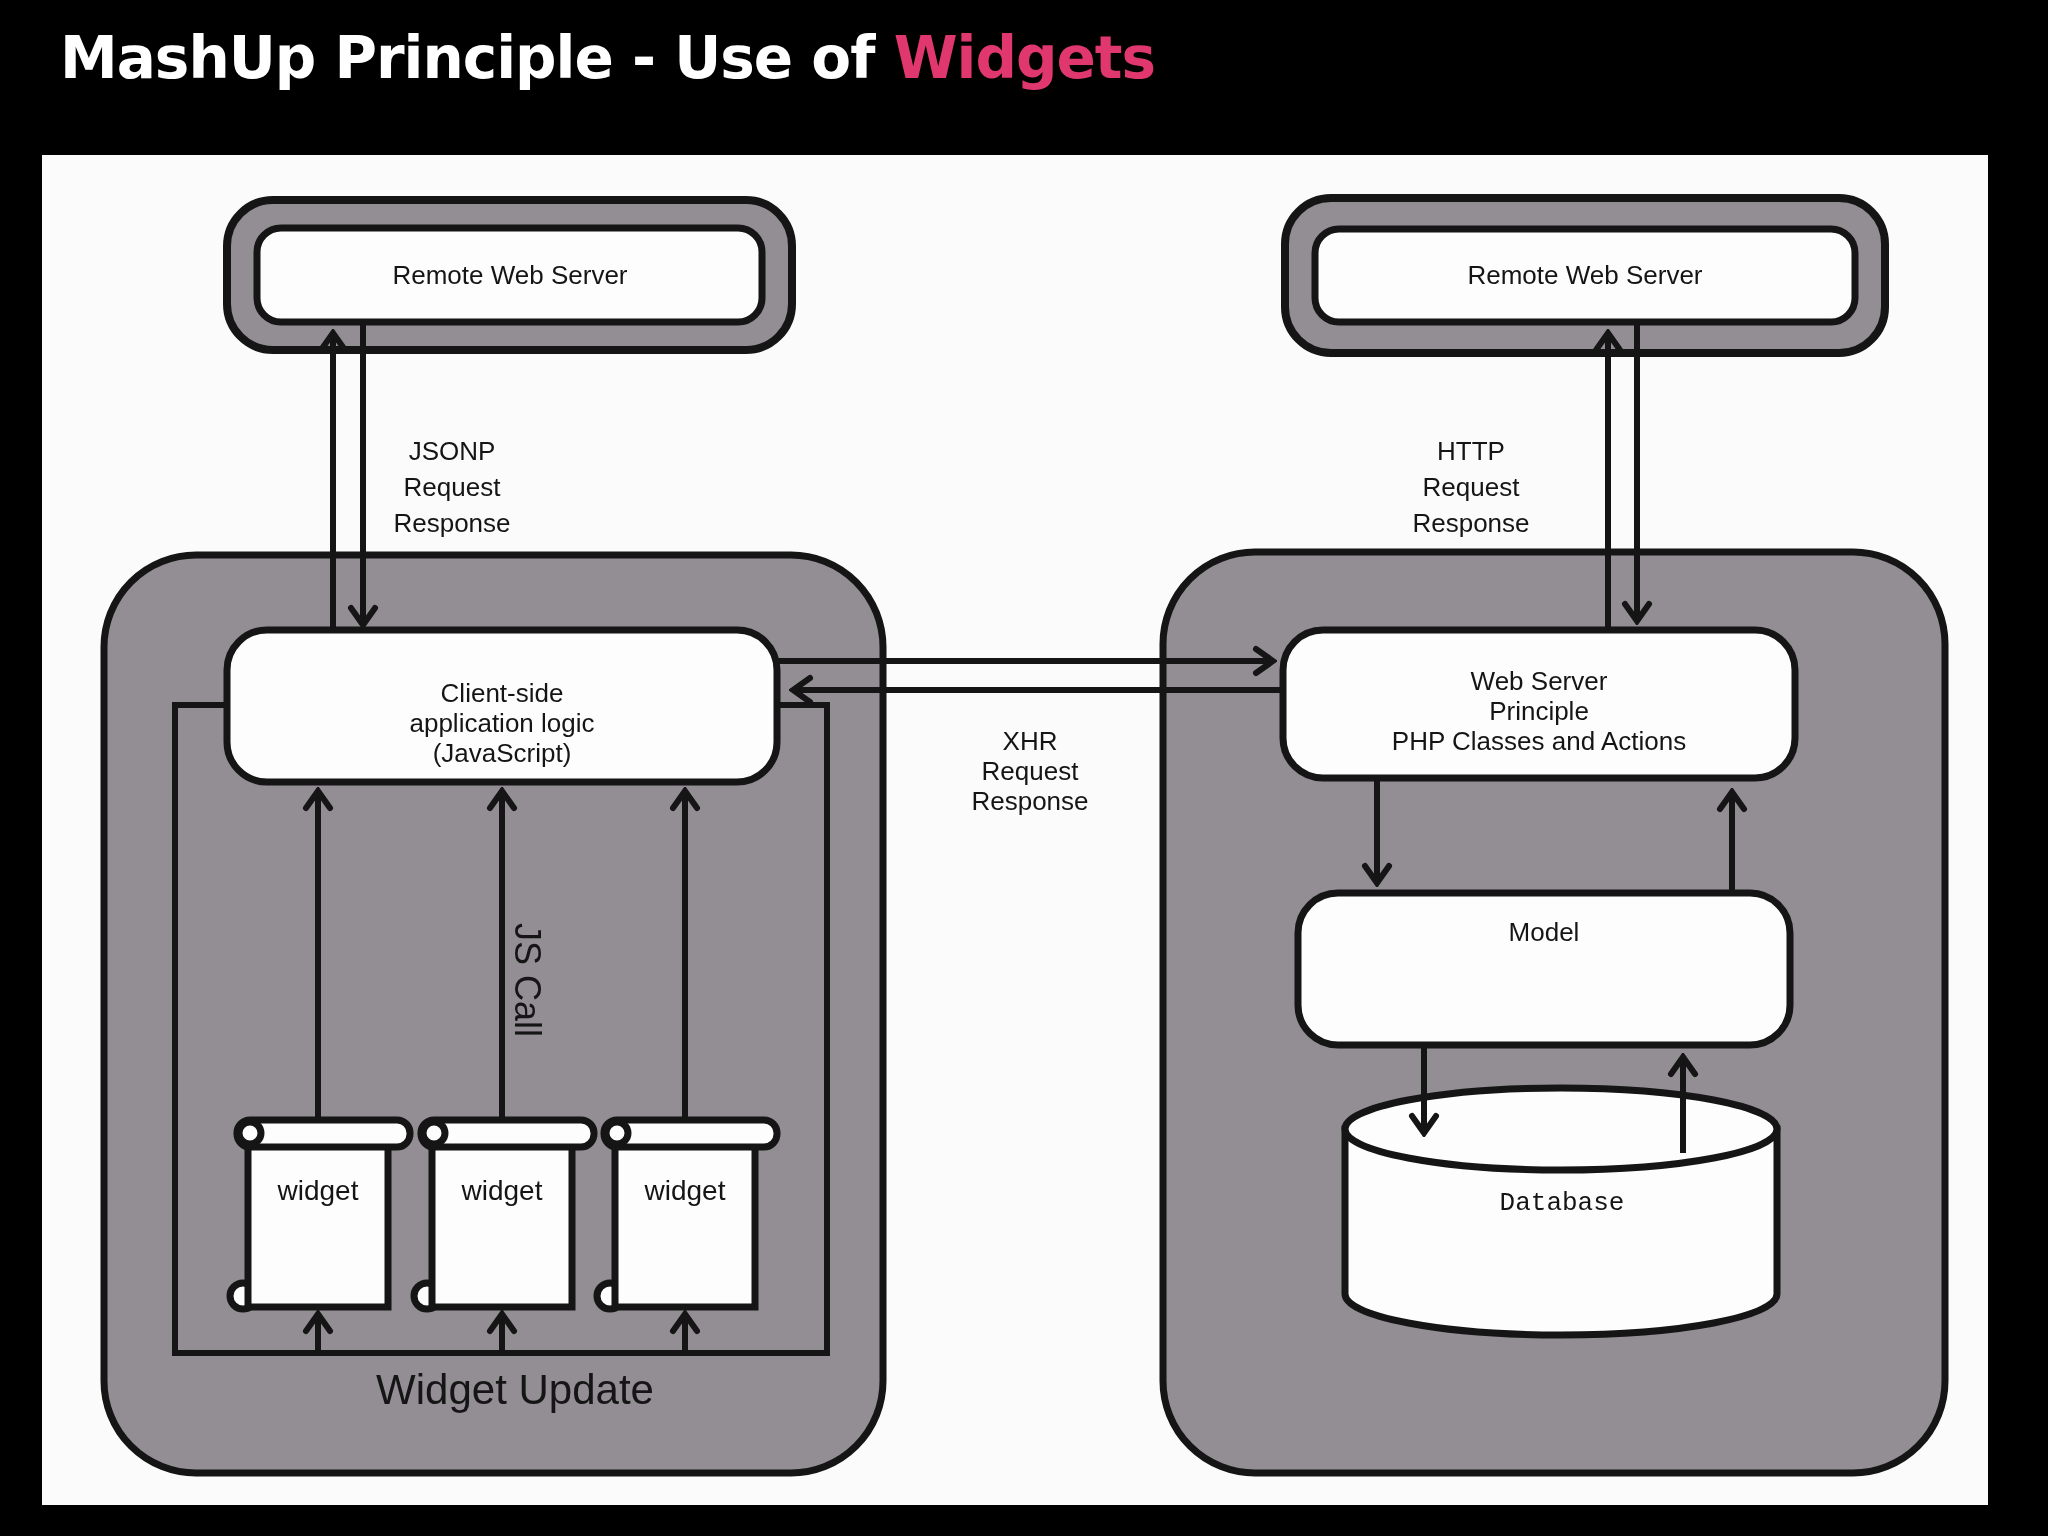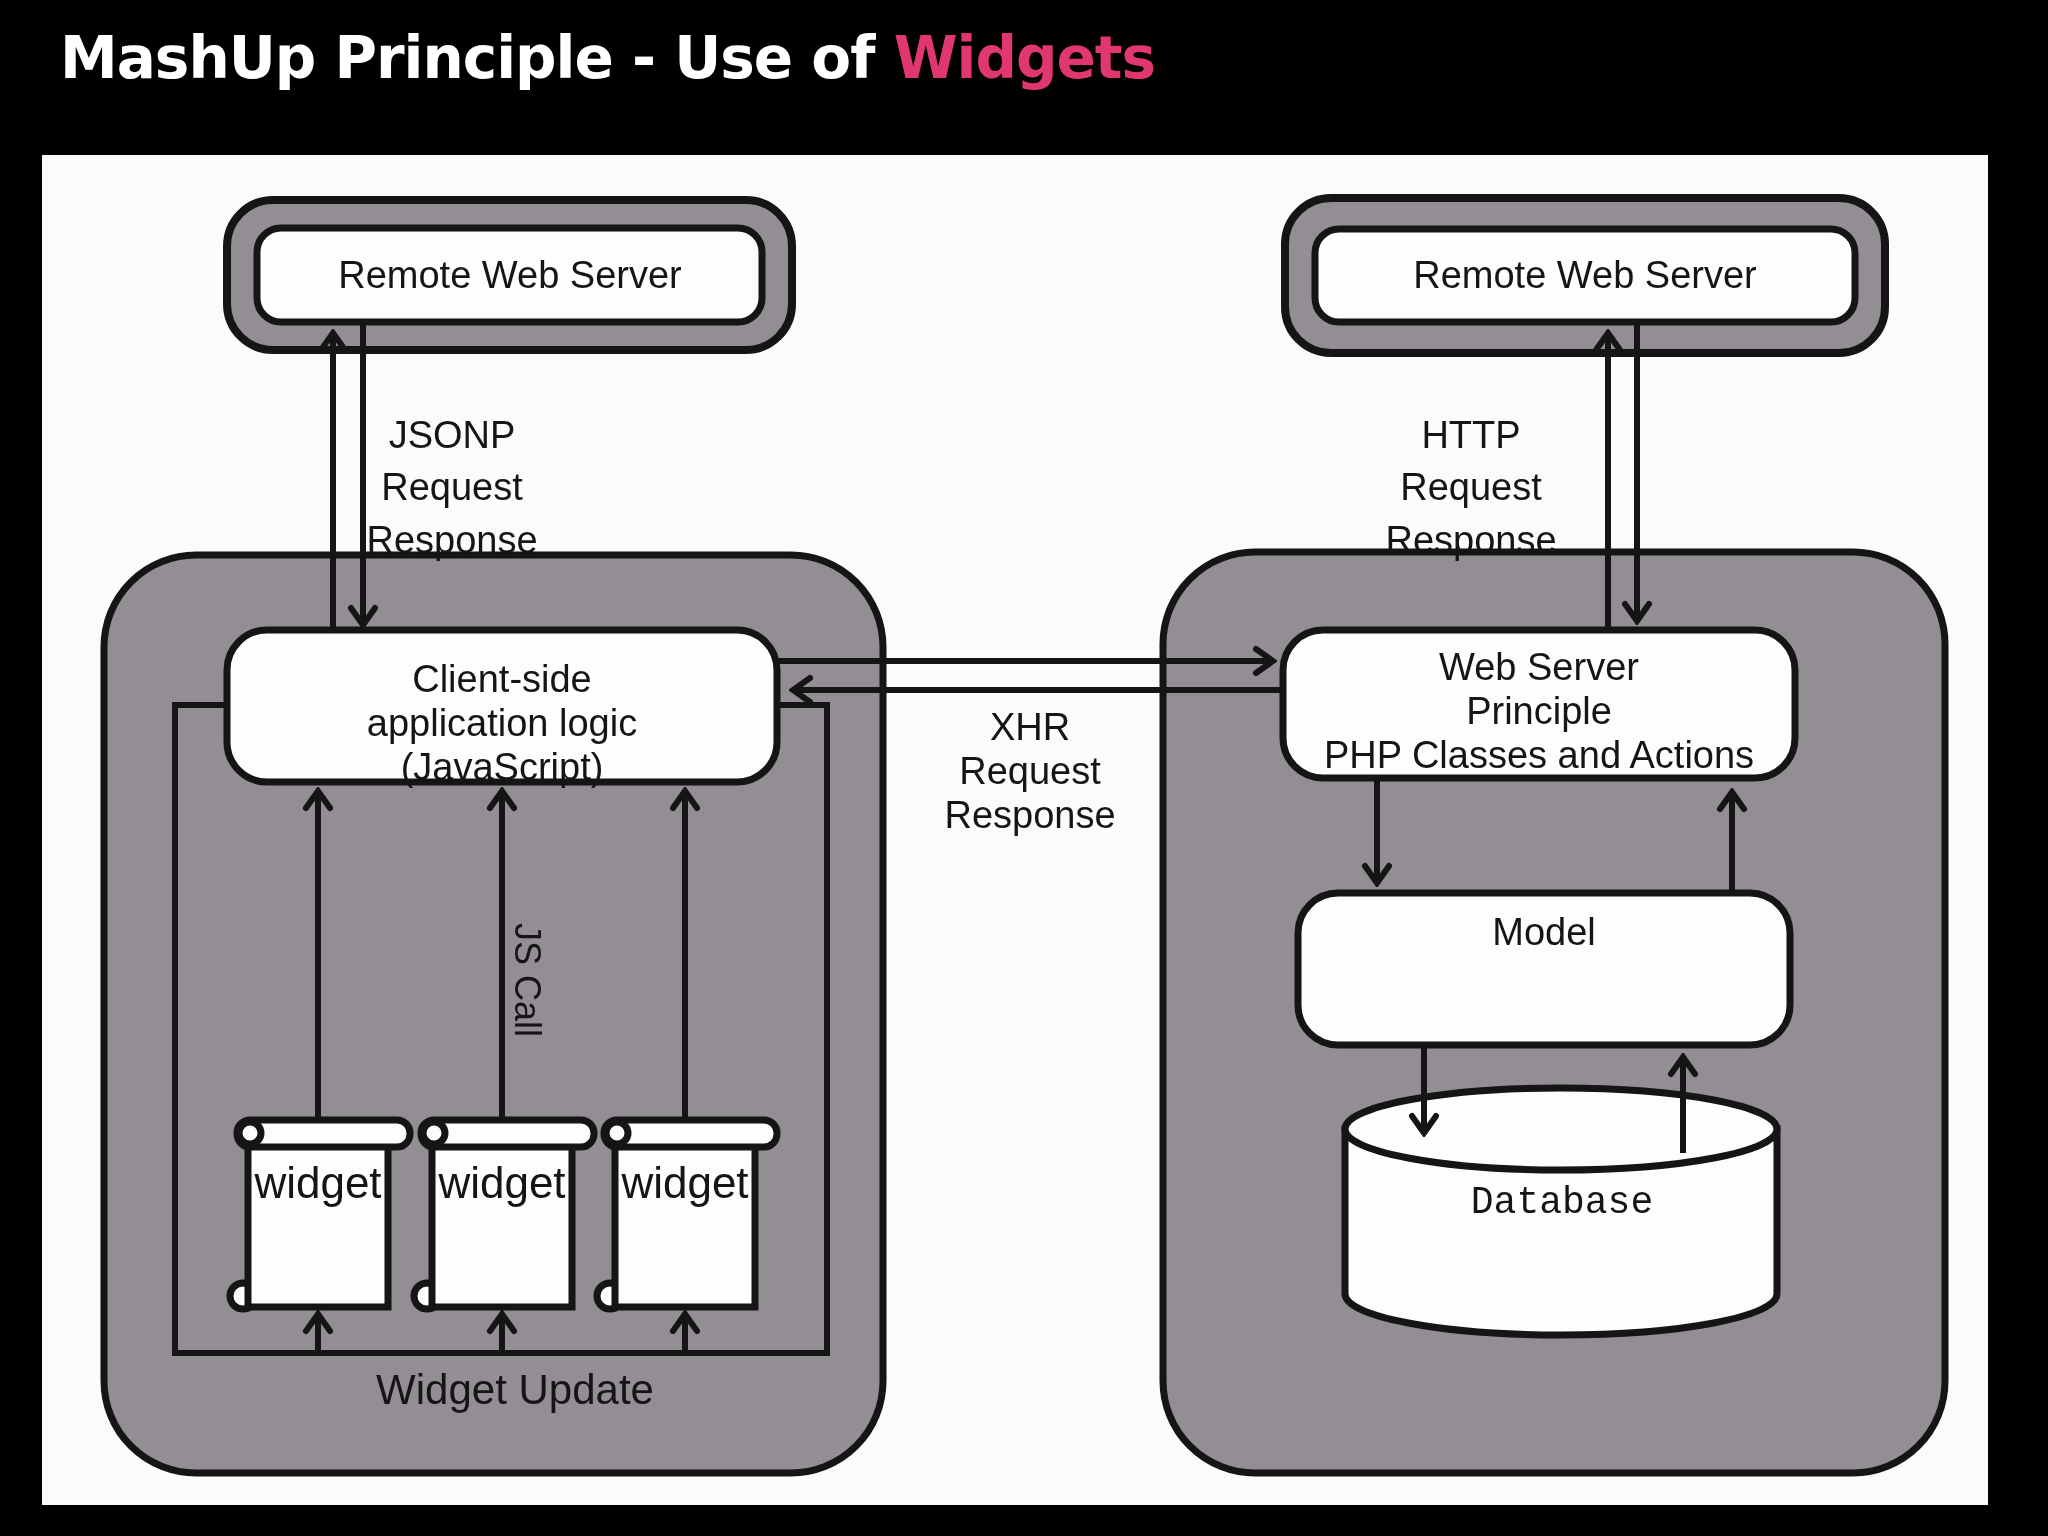--- a/index.html
+++ b/index.html
@@ -10,7 +10,7 @@
   .title .hl{color:var(--c-pink,#e0376e);}
   svg.layer{position:absolute;left:0;top:0;display:block;}
   .lbl{position:absolute;transform:translate(-50%,-50%);text-align:center;
-       color:var(--c-line,#151515);font-size:38px;line-height:1.16;white-space:nowrap;}
+       color:var(--c-line,#151515);font-size:26px;line-height:1.16;white-space:nowrap;}
   .lbl.wide{line-height:1.38;text-align:center;}
   .lbl.rot{transform:translate(-50%,-50%) rotate(90deg);font-size:36px;}
   .lbl.small{font-size:44px;}

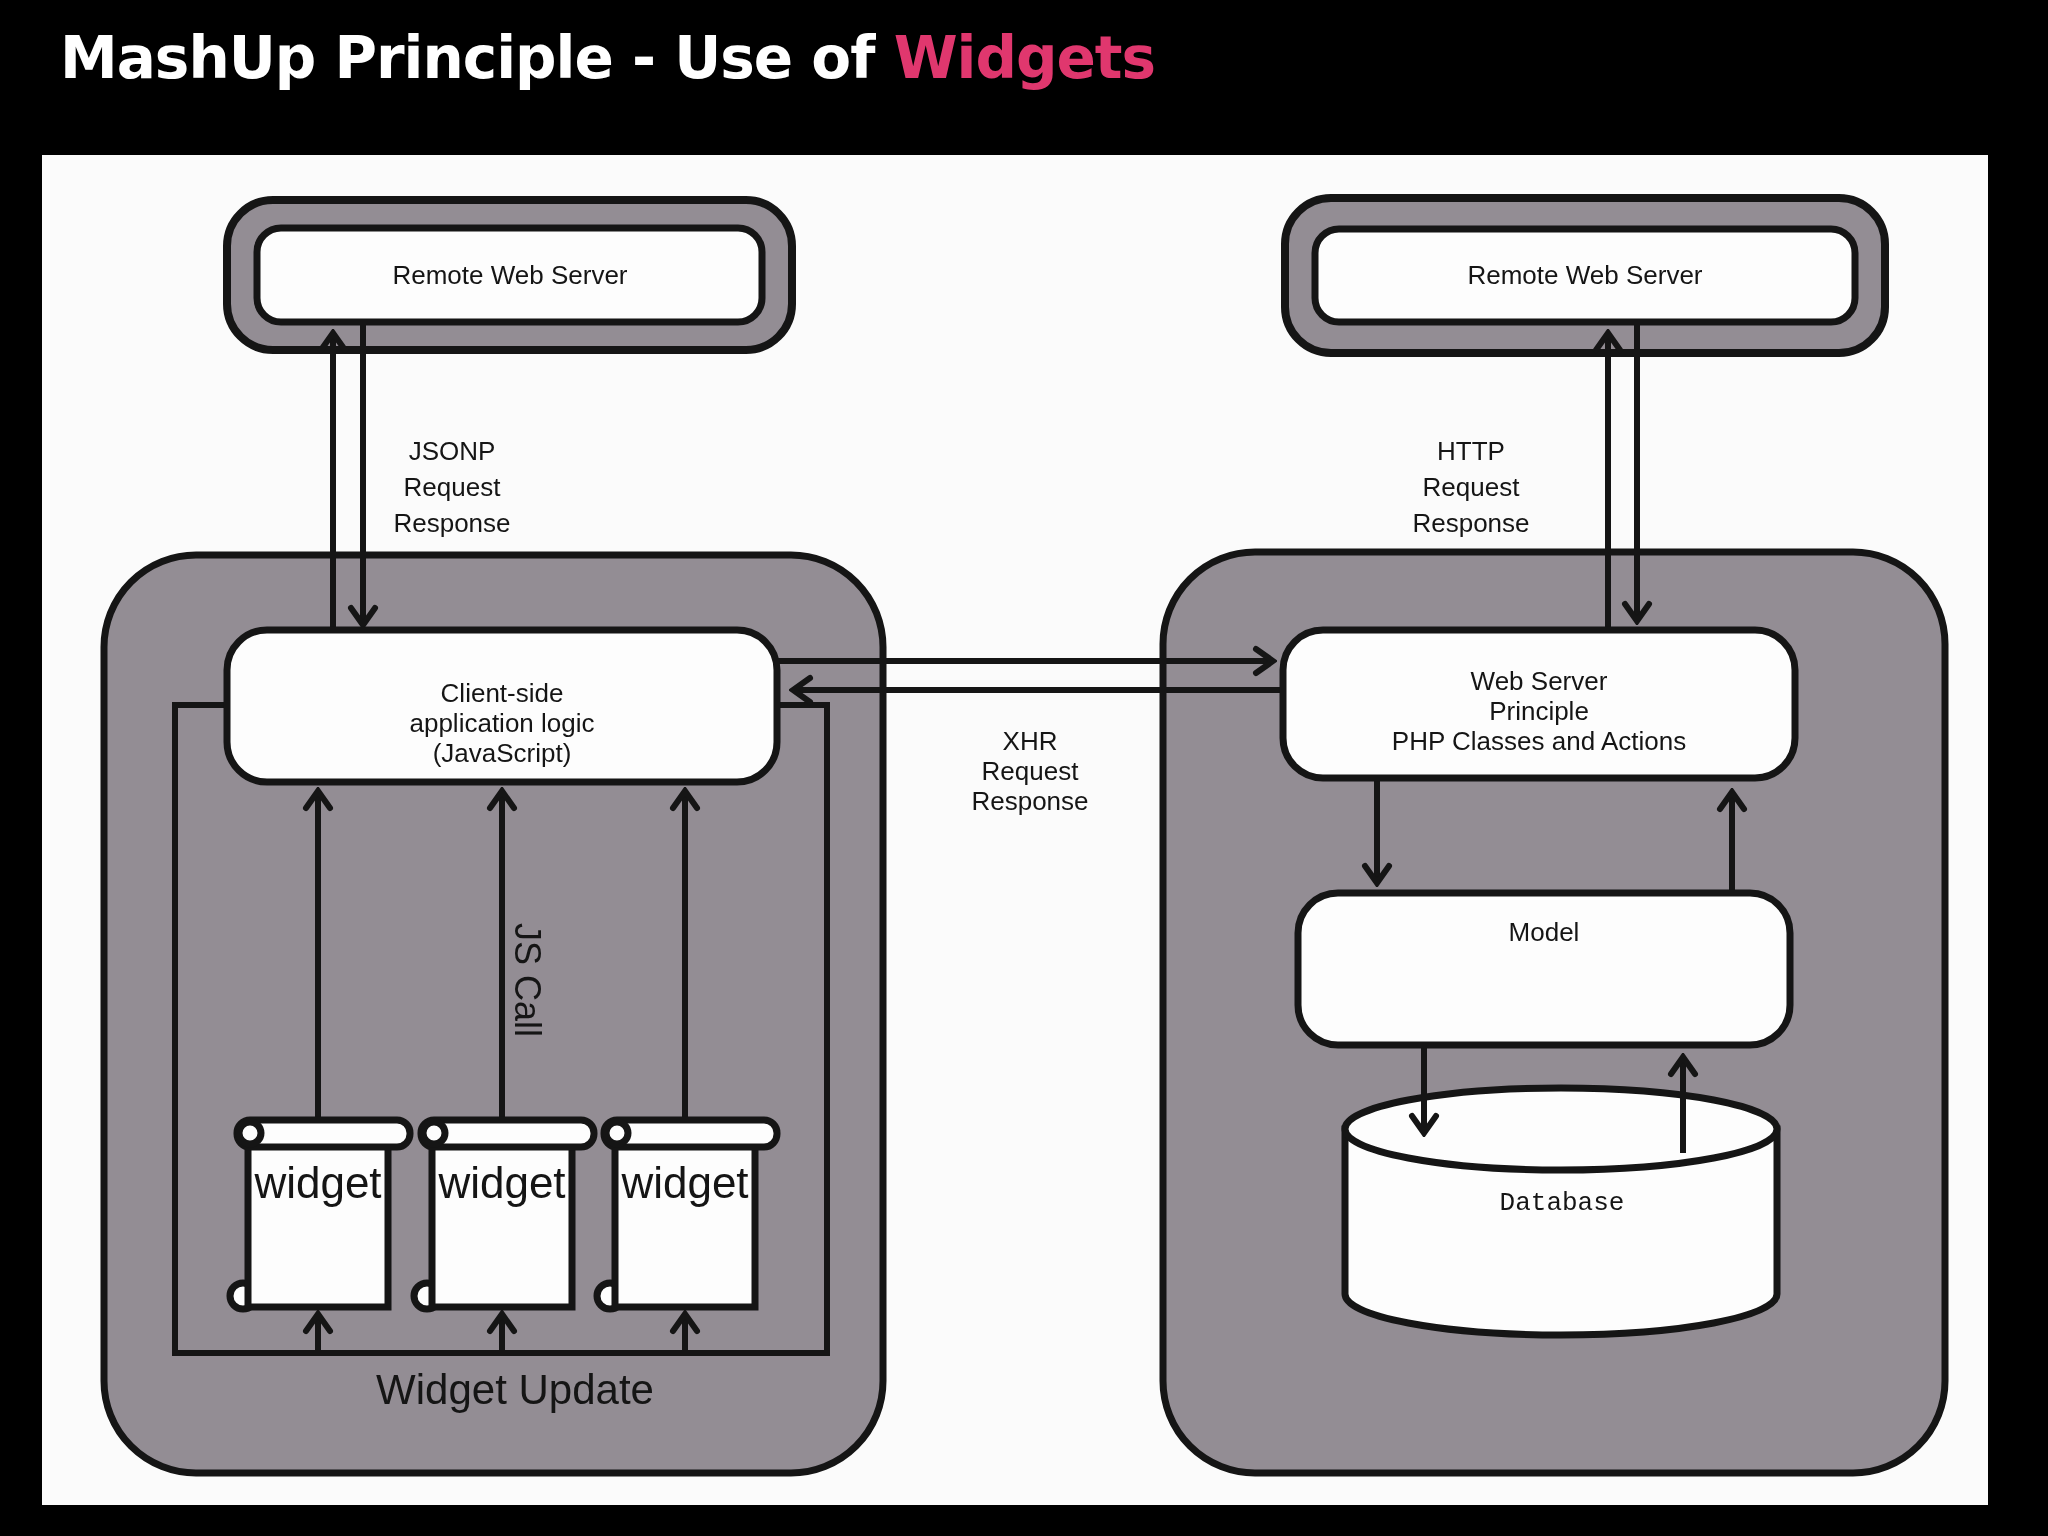--- a/index.html
+++ b/index.html
@@ -13,7 +13,7 @@
        color:var(--c-line,#151515);font-size:26px;line-height:1.16;white-space:nowrap;}
   .lbl.wide{line-height:1.38;text-align:center;}
   .lbl.rot{transform:translate(-50%,-50%) rotate(90deg);font-size:36px;}
-  .lbl.small{font-size:44px;}
+  .lbl.small{font-size:28px;margin-top:8px;}
   .lbl.big{font-size:42px;}
   
   .frame{fill:var(--c-gray,#938d94);stroke:var(--c-line,#151515);stroke-width:8px;}

